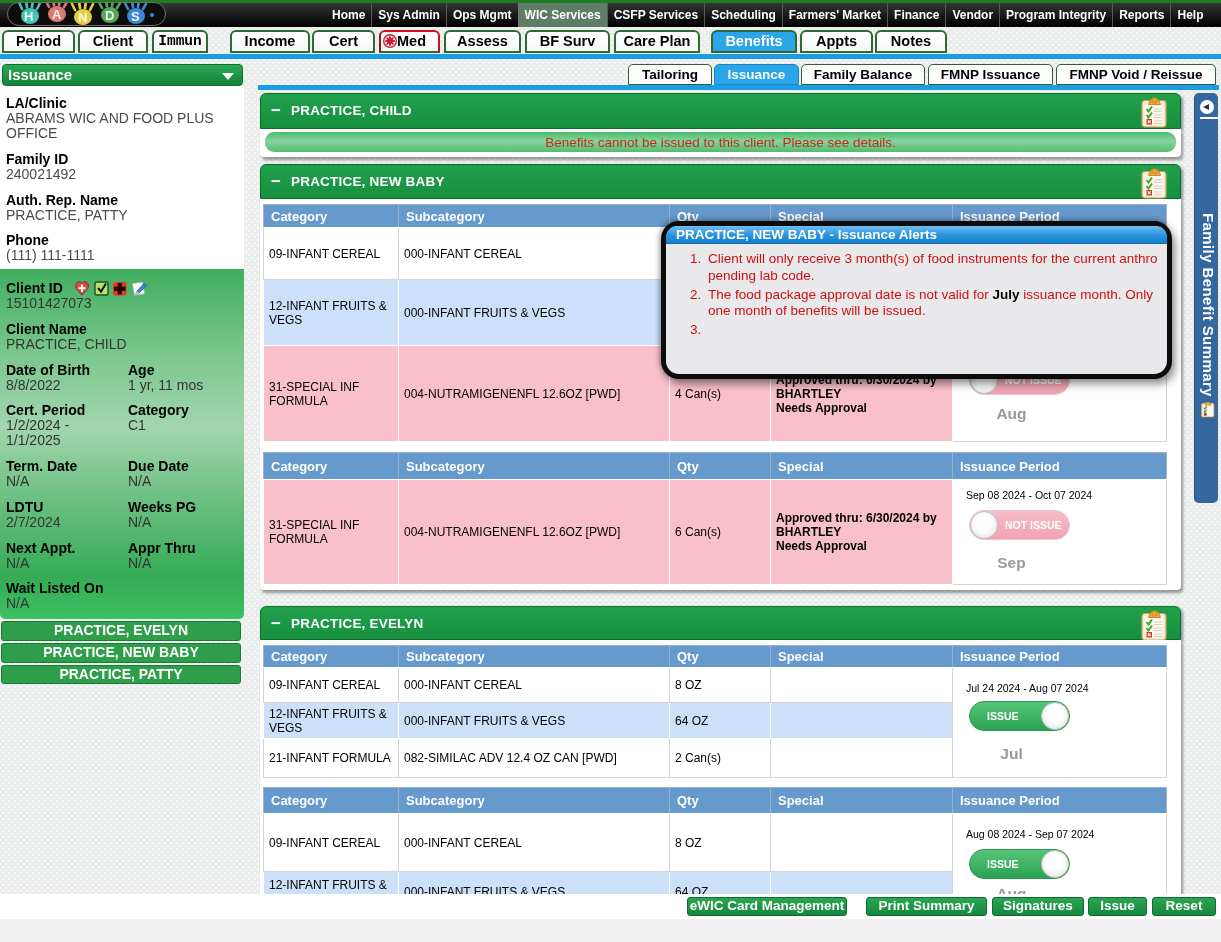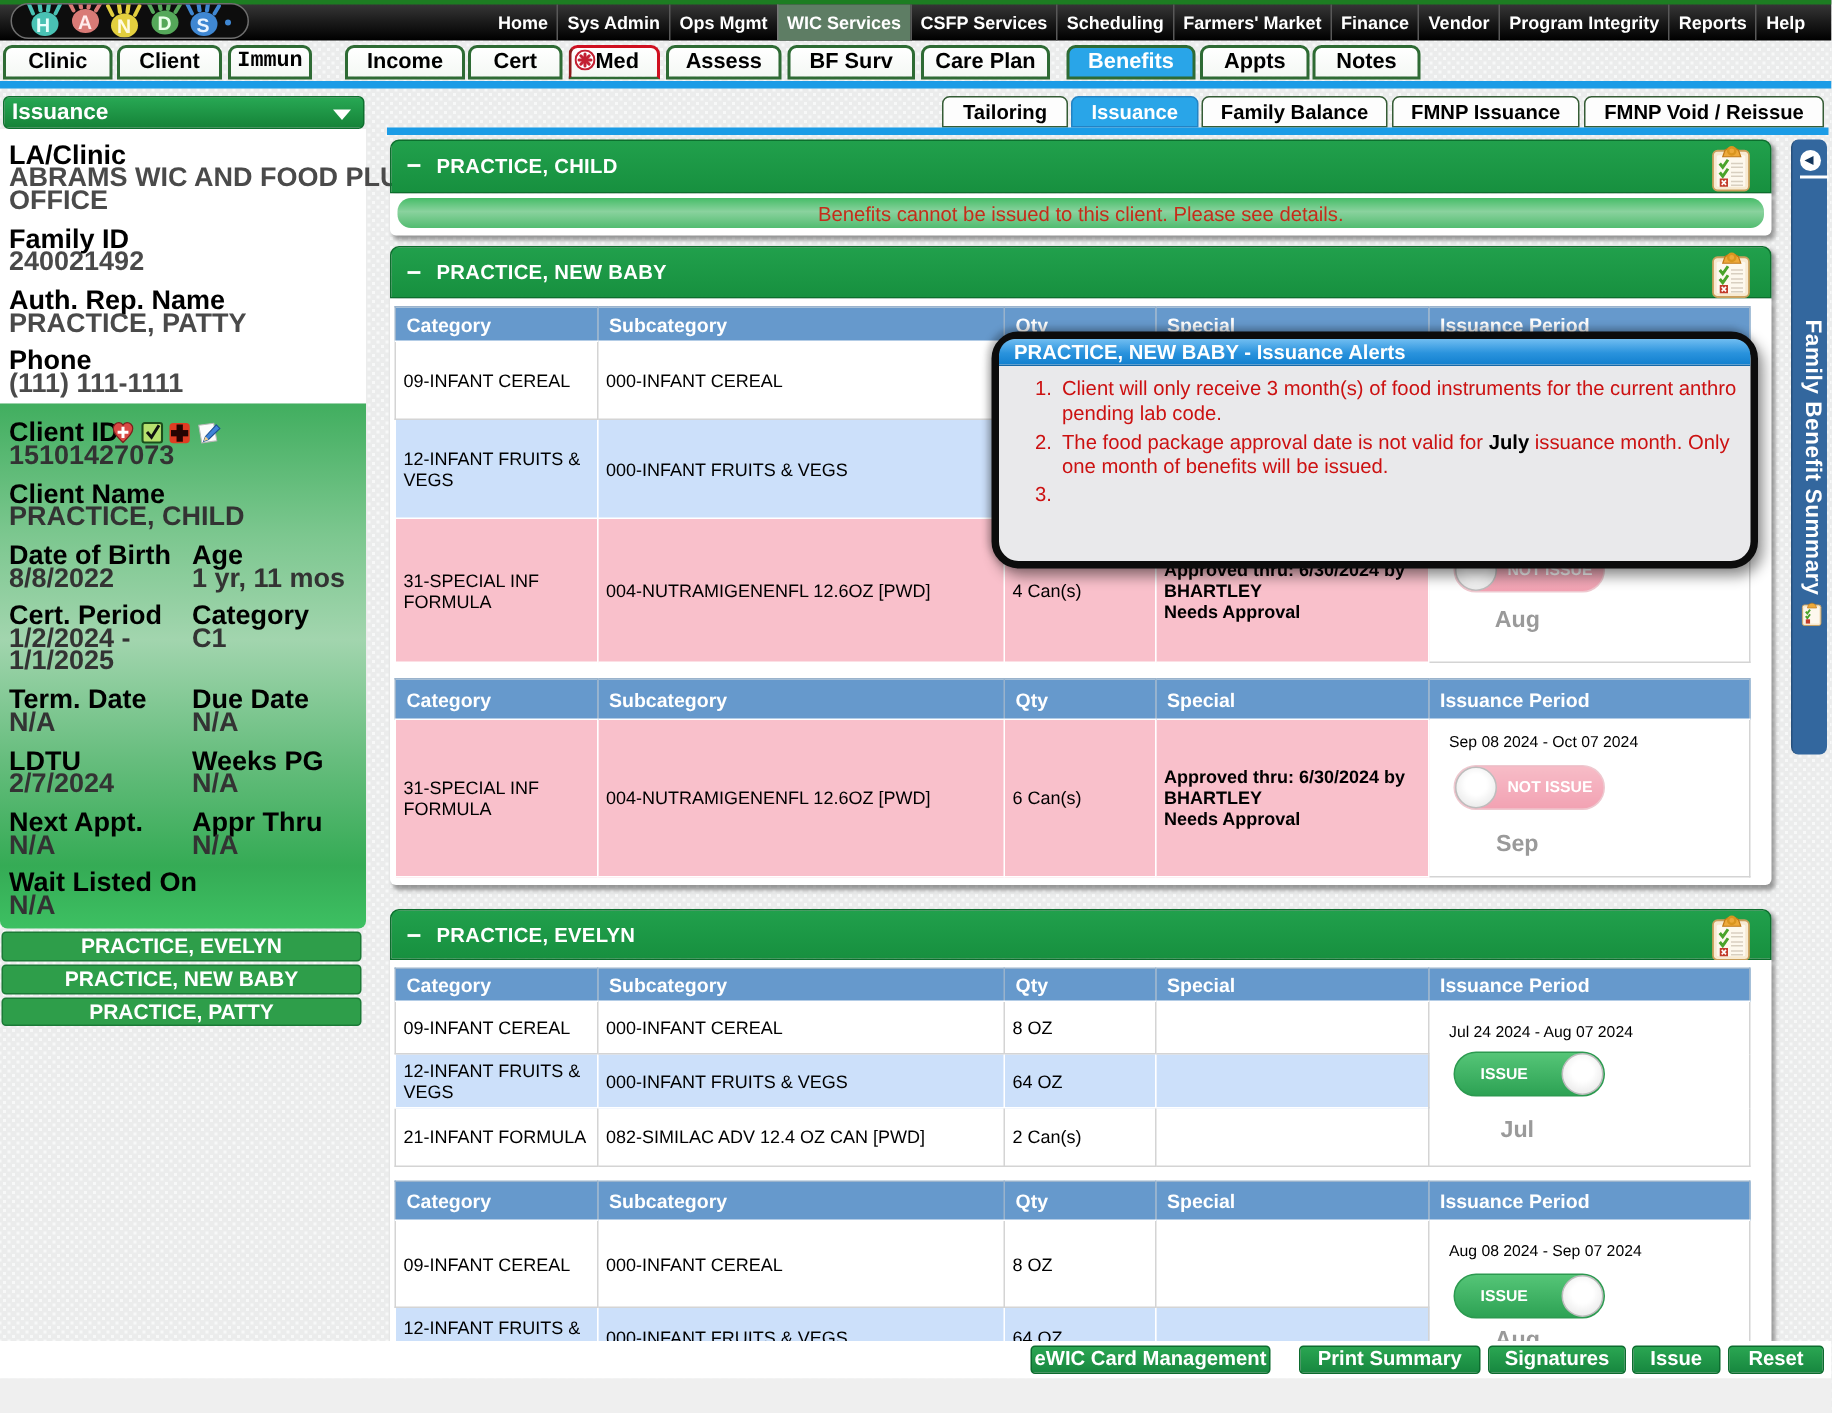--- a/index.html
+++ b/index.html
@@ -141,7 +141,7 @@
 <div class="mi">Reports</div>
 <div class="mi">Help</div>
 </div>
-<div class="tab" style="left:2px;width:73px;">Clinic</div>
+<div class="tab" style="left:2px;width:73px;">Period</div>
 <div class="tab" style="left:78px;width:70px;">Client</div>
 <div class="tab" style="left:152px;width:56px;font-family:Liberation Mono, monospace;">Immun</div>
 <div class="tab" style="left:230px;width:80px;">Income</div>

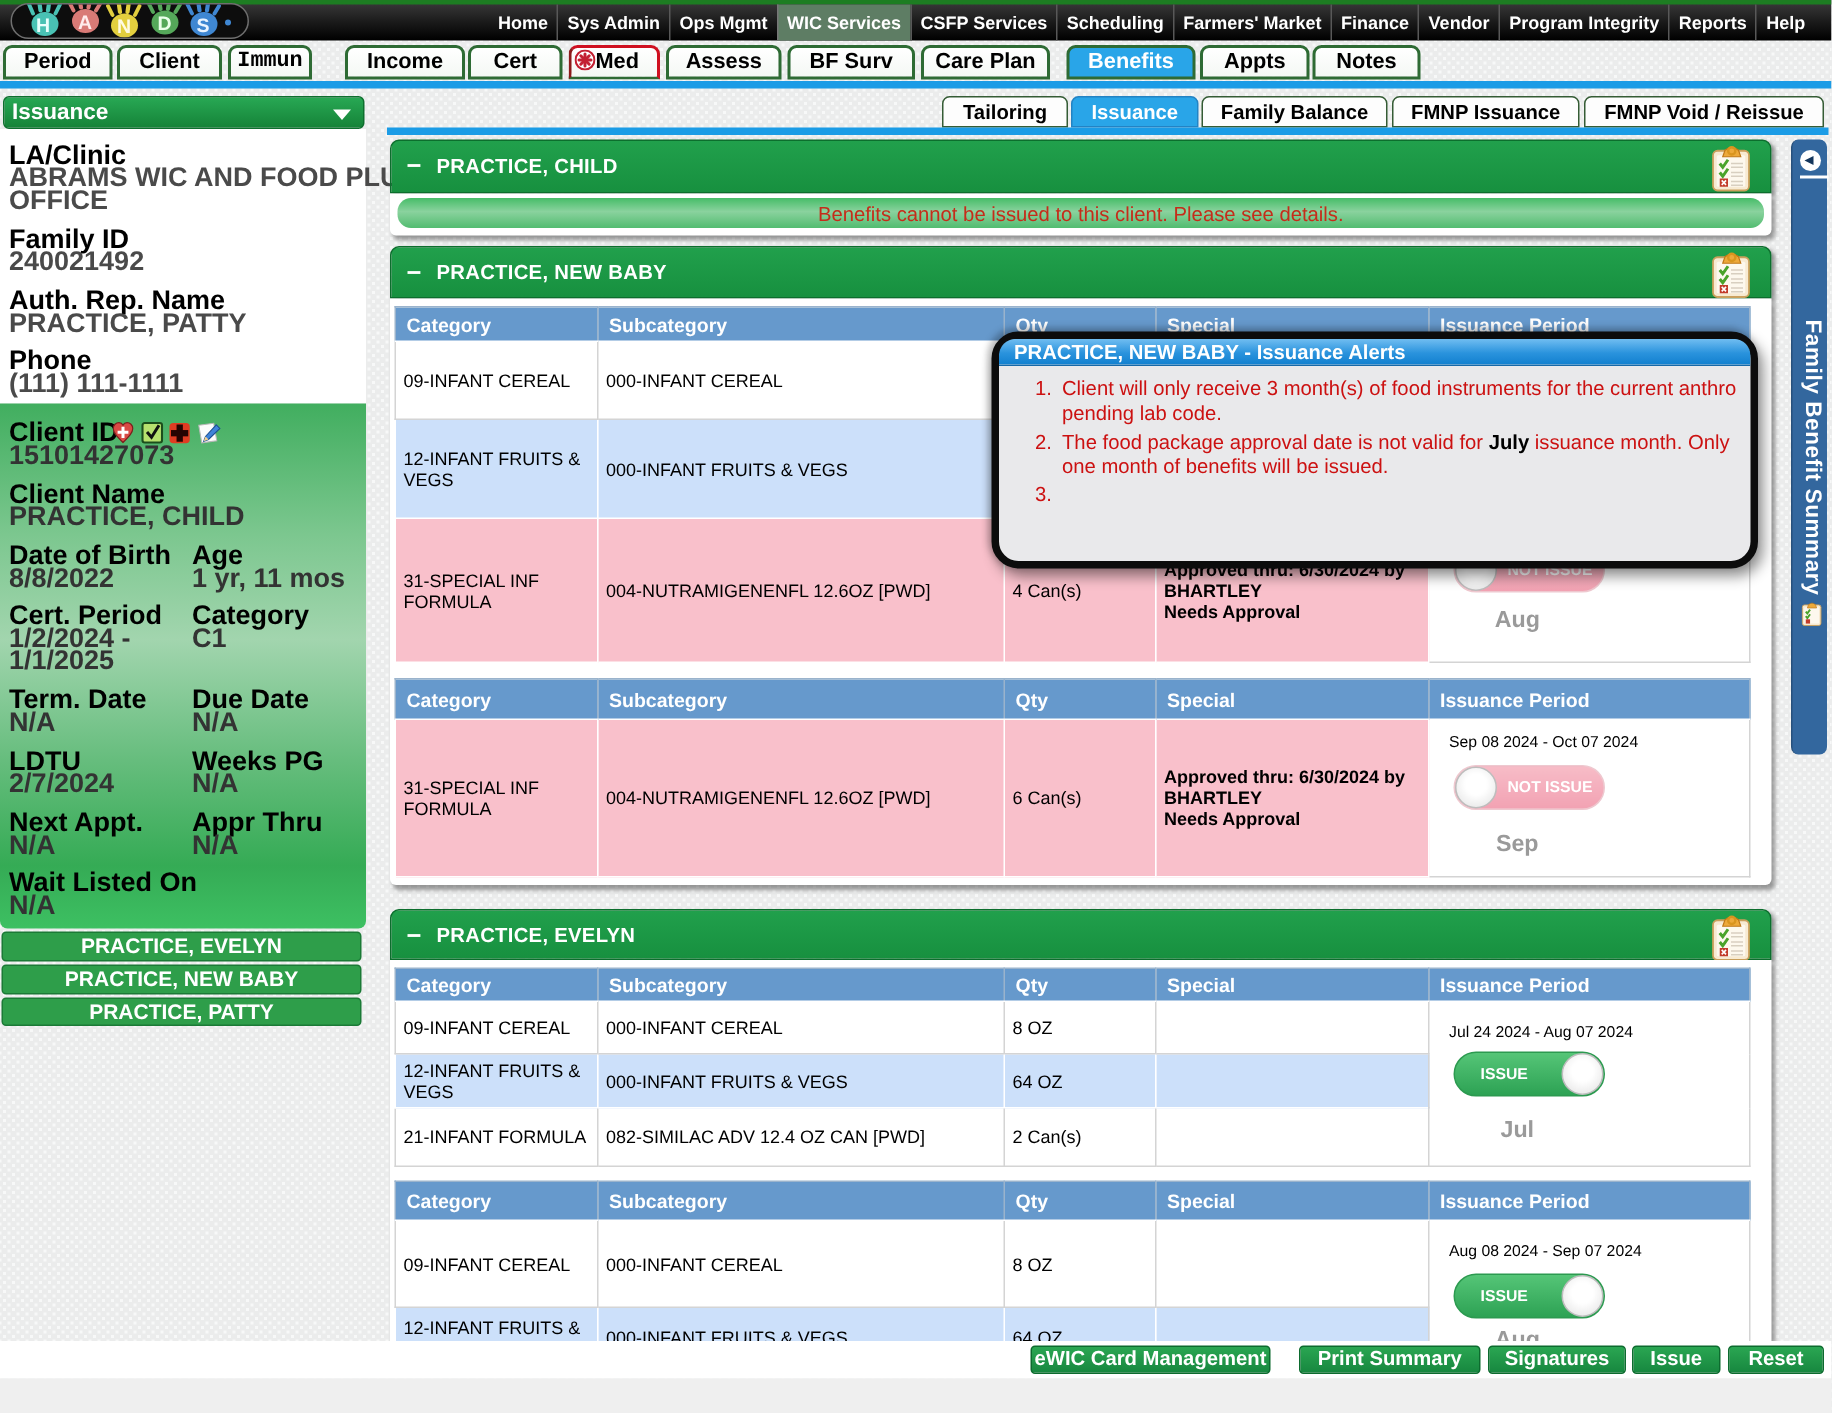--- a/index.html
+++ b/index.html
@@ -31,7 +31,7 @@
 #sb-hd .arr{position:absolute;right:8px;top:8px;width:0;height:0;border-left:6px solid transparent;border-right:6px solid transparent;border-top:7px solid #fff;}
 #sb-white{position:absolute;left:0;top:86px;width:244px;height:183px;background:#fff;}
 #sb-green{position:absolute;left:0;top:269px;width:244px;height:350px;background:linear-gradient(180deg,#41ae5f 0%,#7cc78f 25%,#a2d5ae 45%,#66bd7d 68%,#35ab55 88%,#3dc062 100%);border-radius:0 0 5px 5px;}
-.fld{position:absolute;font-size:18px;line-height:15px;font-weight:bold;}
+.fld{position:absolute;font-size:14px;line-height:15px;}
 .fld b{color:#000;display:block;}
 .fld span{color:#4a4a4a;display:block;}
 .fld.g span{color:#333;}

